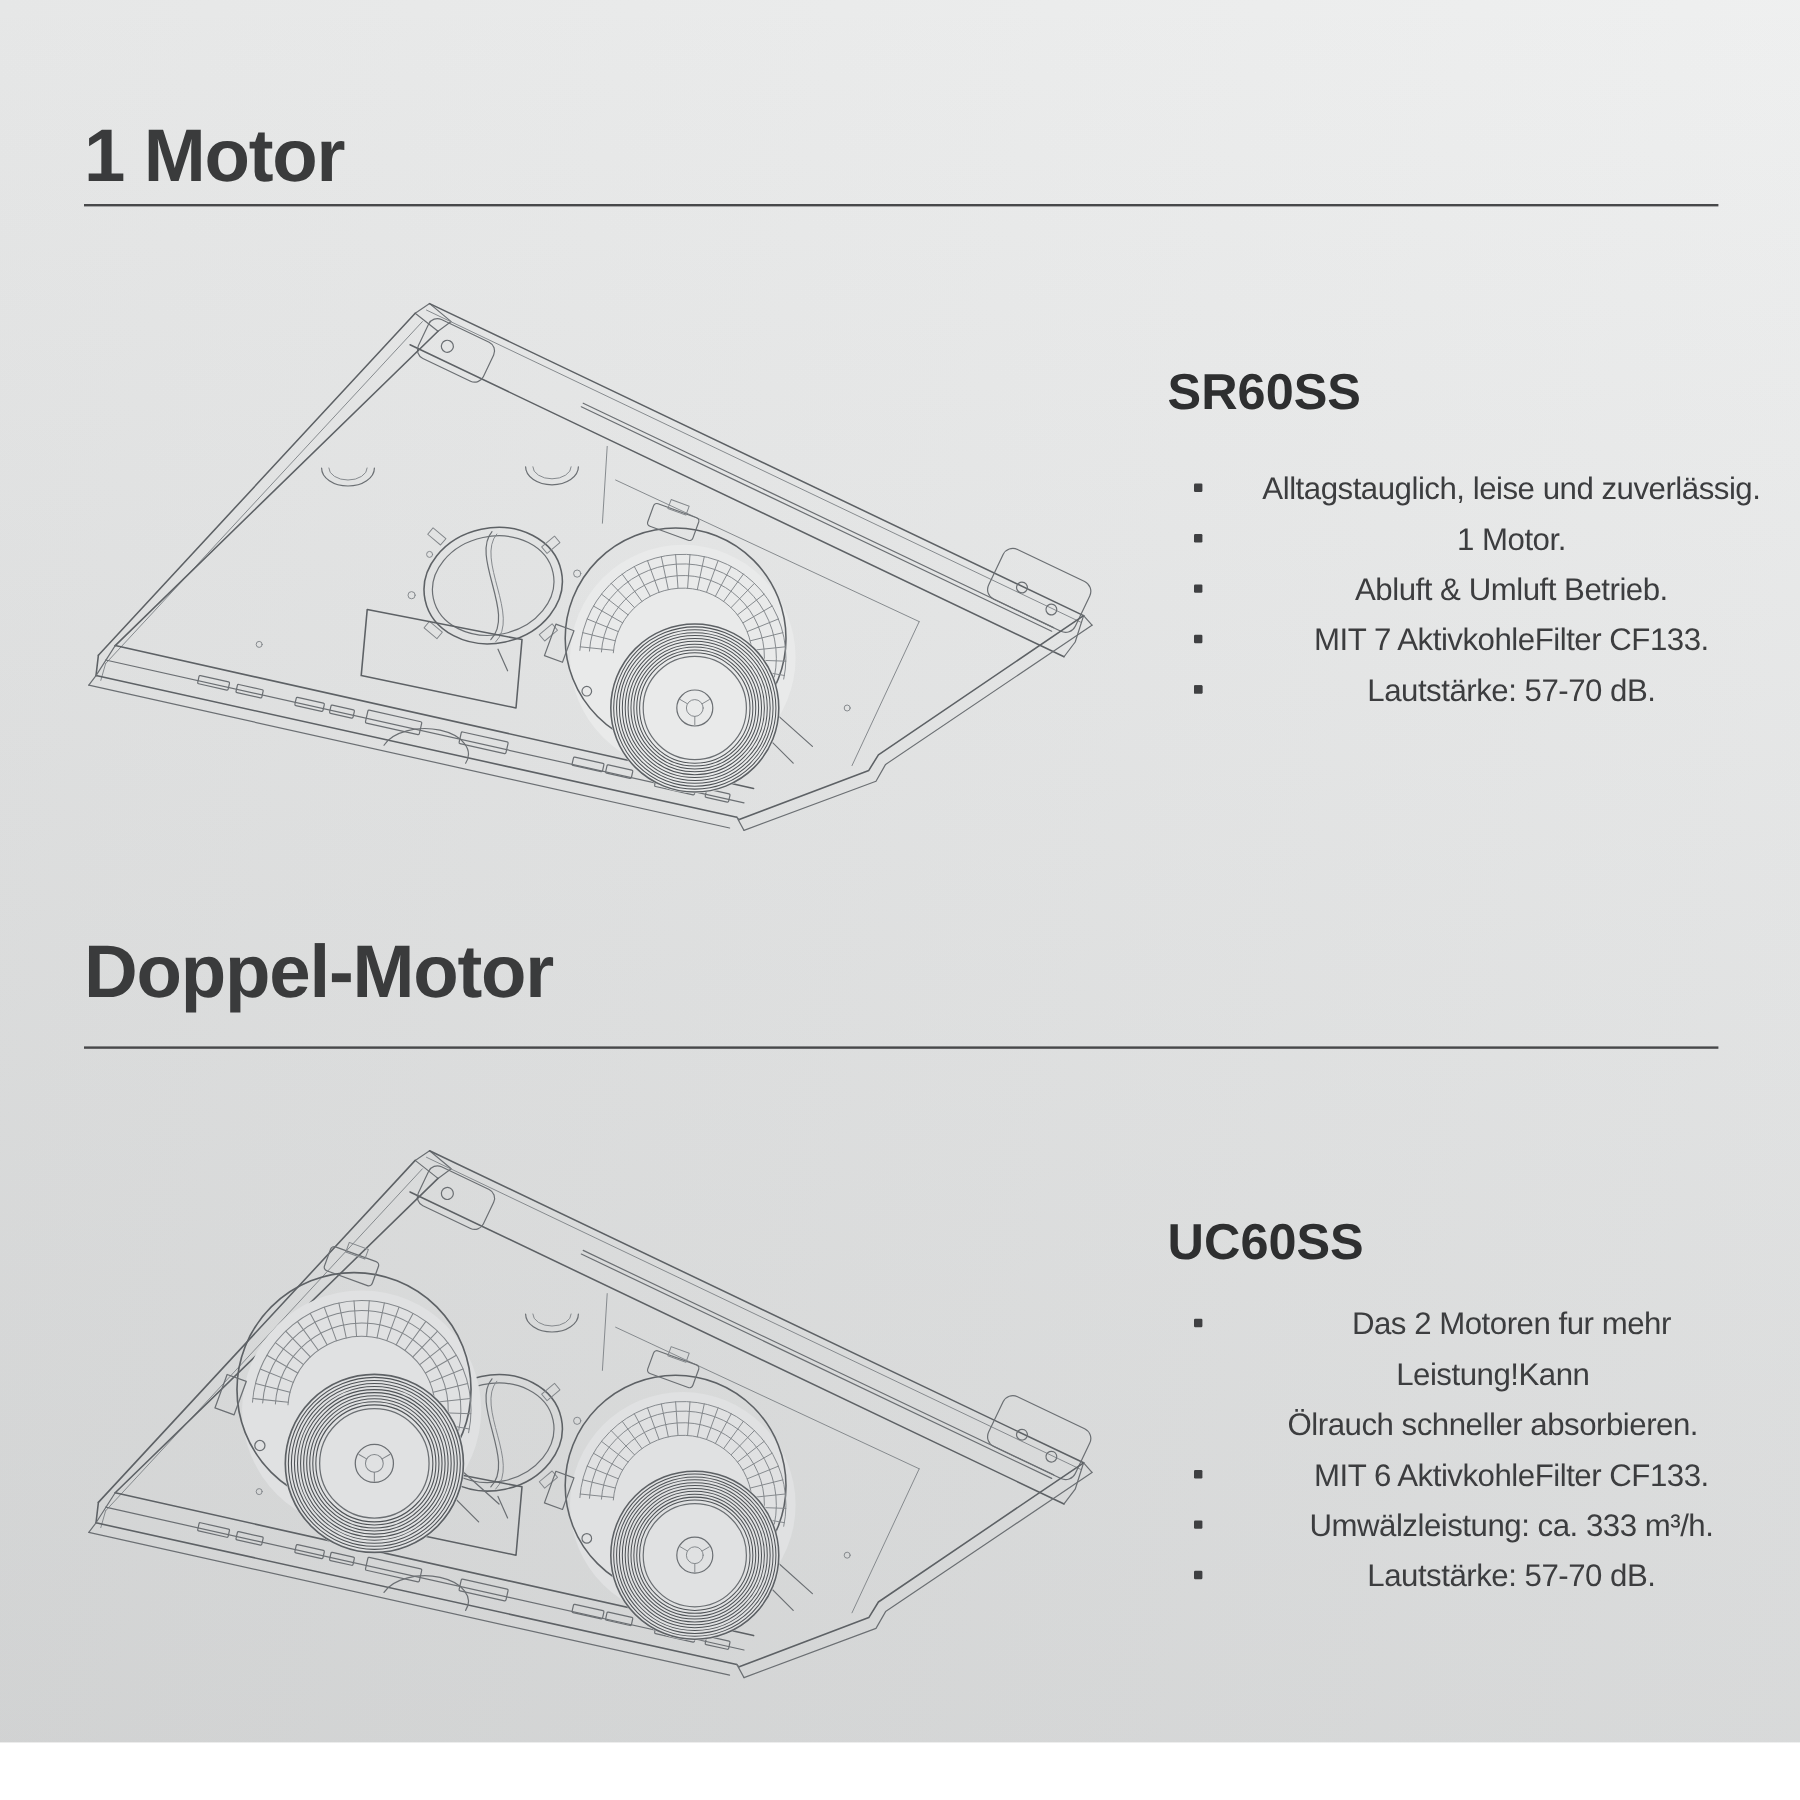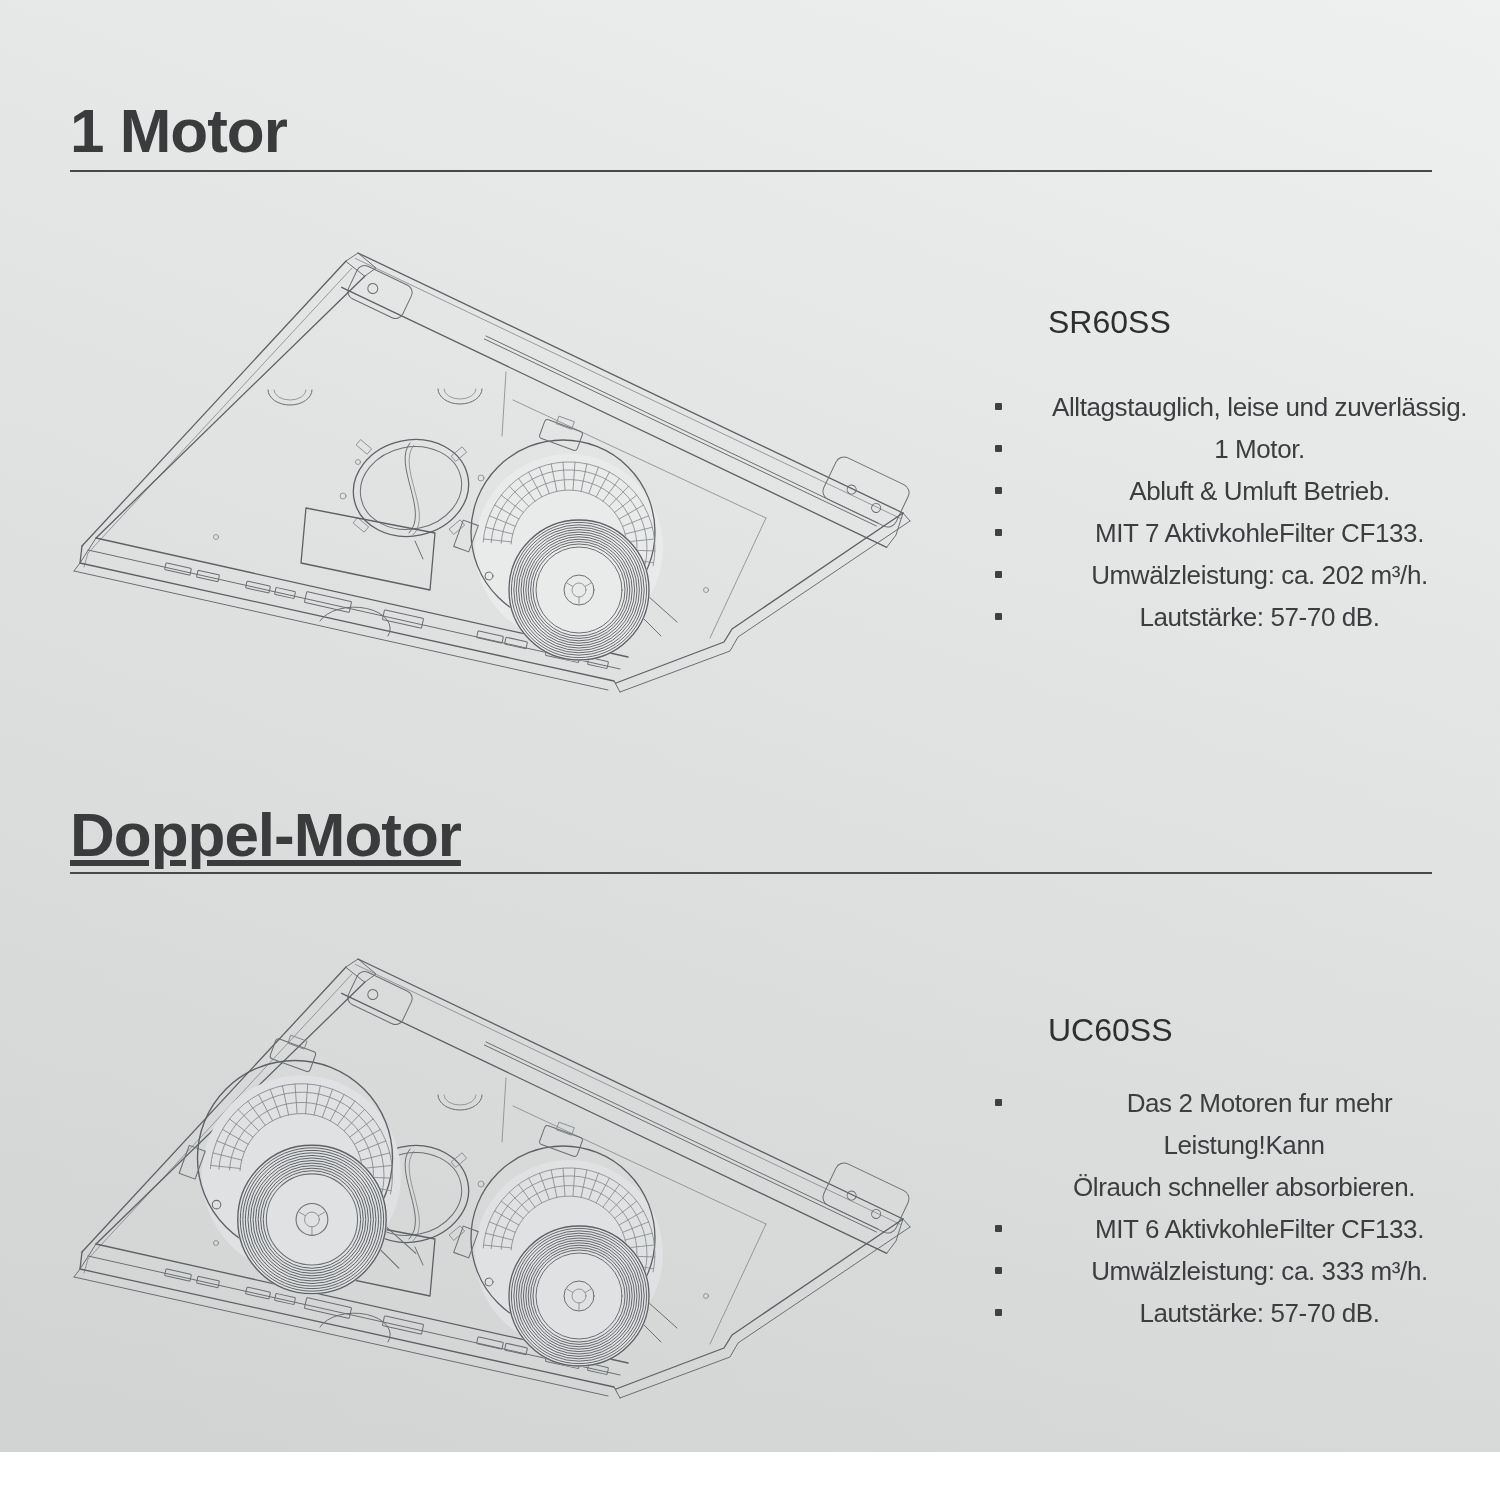--- a/index.html
+++ b/index.html
@@ -22,8 +22,8 @@
   #rule-1{top:170px;}
   #rule-2{top:872px;}
   .product{
-    position:absolute;left:1048px;margin:0;
-    font-size:32px;font-weight:normal;color:#2e2f30;line-height:1;
+    position:absolute;left:973px;margin:0;
+    font-size:42px;font-weight:bold;color:#2e2f30;line-height:1;
   }
   #product-1{top:306px;}
   #product-2{top:1014px;}

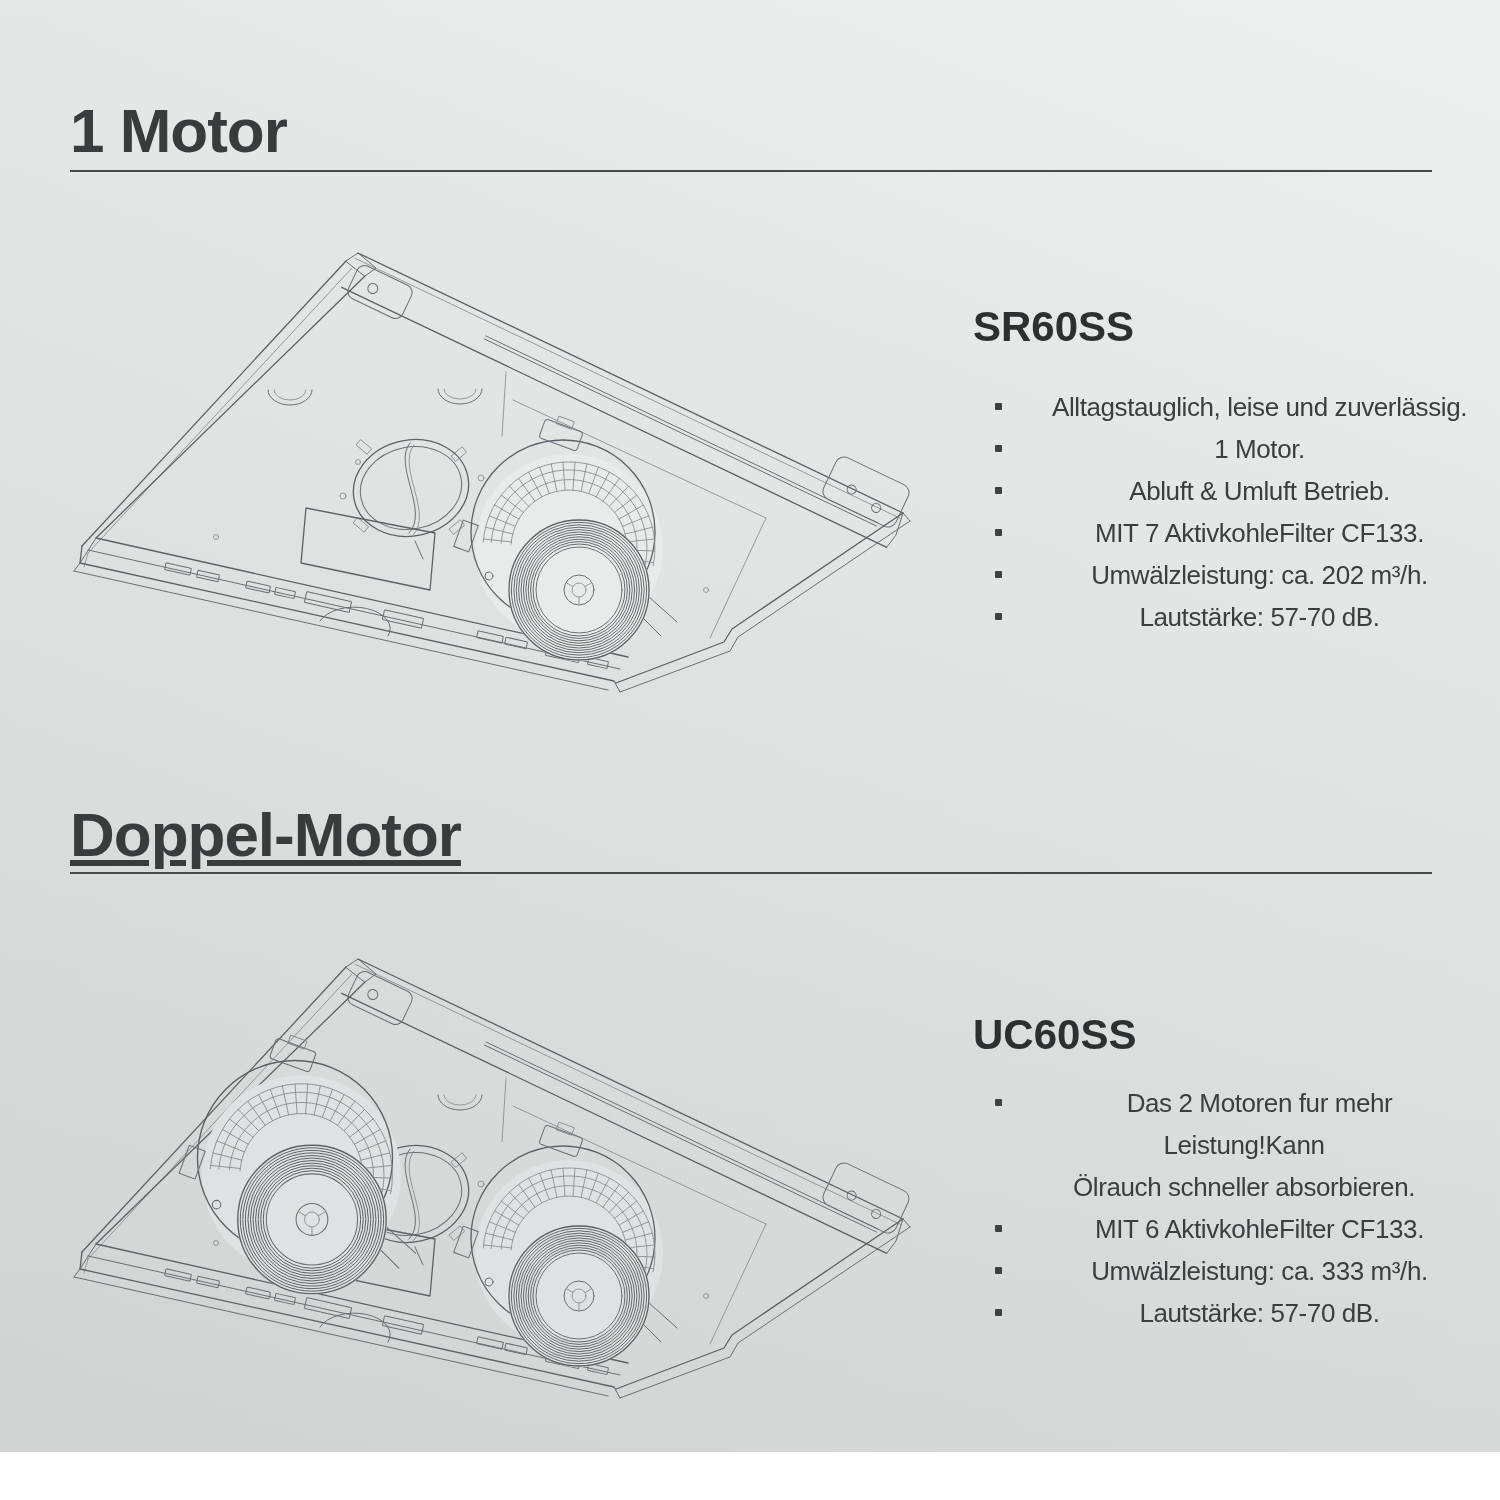--- a/index.html
+++ b/index.html
@@ -226,7 +226,7 @@
     <li><span class="marker"></span><span class="txt">1 Motor.</span></li>
     <li><span class="marker"></span><span class="txt">Abluft &amp; Umluft Betrieb.</span></li>
     <li><span class="marker"></span><span class="txt">MIT 7 AktivkohleFilter CF133.</span></li>
-    <li><span class="marker"></span><span class="txt">Umwälzleistung: ca. 202 m³/h.</span></li>
+    <li><span class="marker"></span></li>
     <li><span class="marker"></span><span class="txt">Lautstärke: 57-70 dB.</span></li>
   </ul>
 

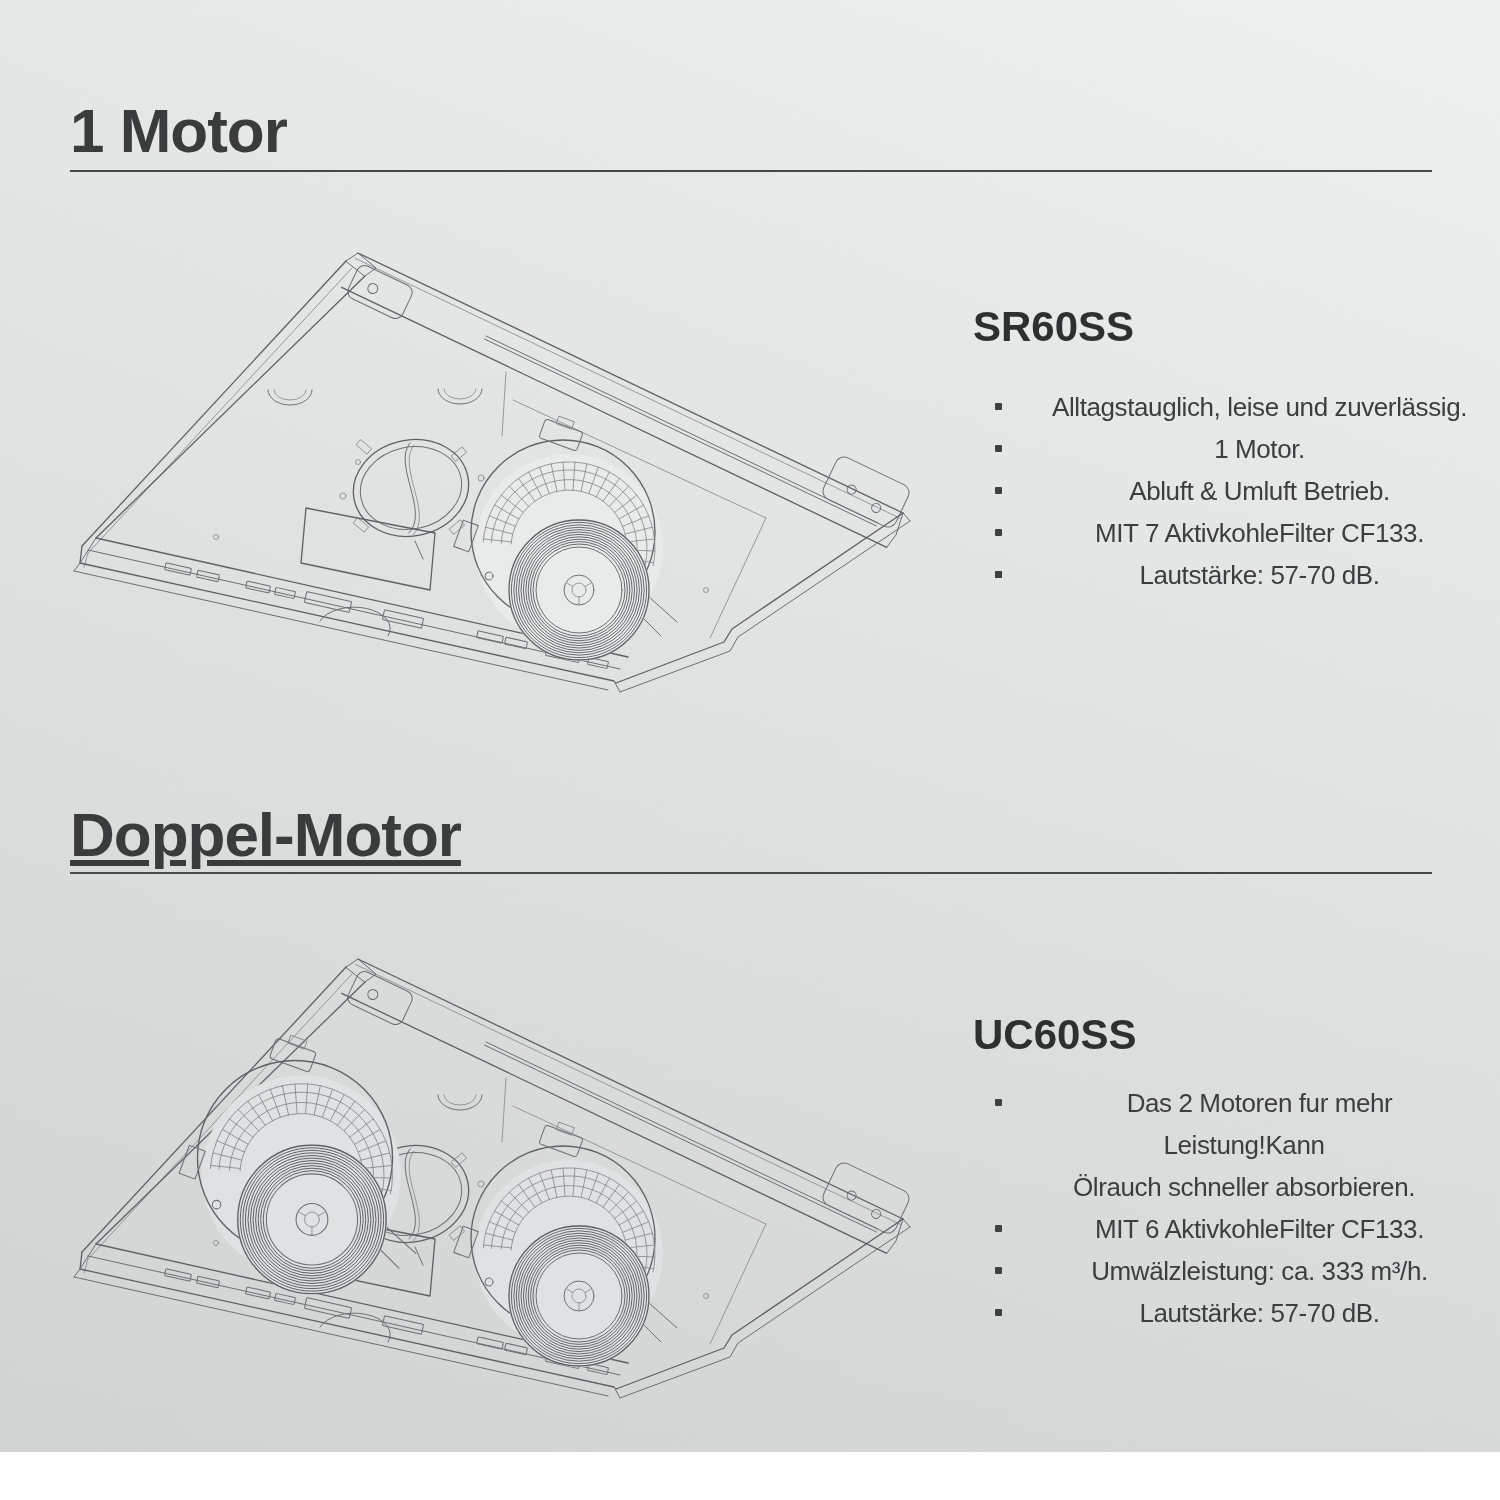--- a/index.html
+++ b/index.html
@@ -17,7 +17,7 @@
     color:#3a3b3c;line-height:1;
   }
   #heading-1{top:100px;}
-  #heading-2{top:804px;text-decoration:underline;}
+  #heading-2{top:780px;}
   .rule{position:absolute;left:70px;width:1362px;border-top:2px solid #47484a;}
   #rule-1{top:170px;}
   #rule-2{top:872px;}

